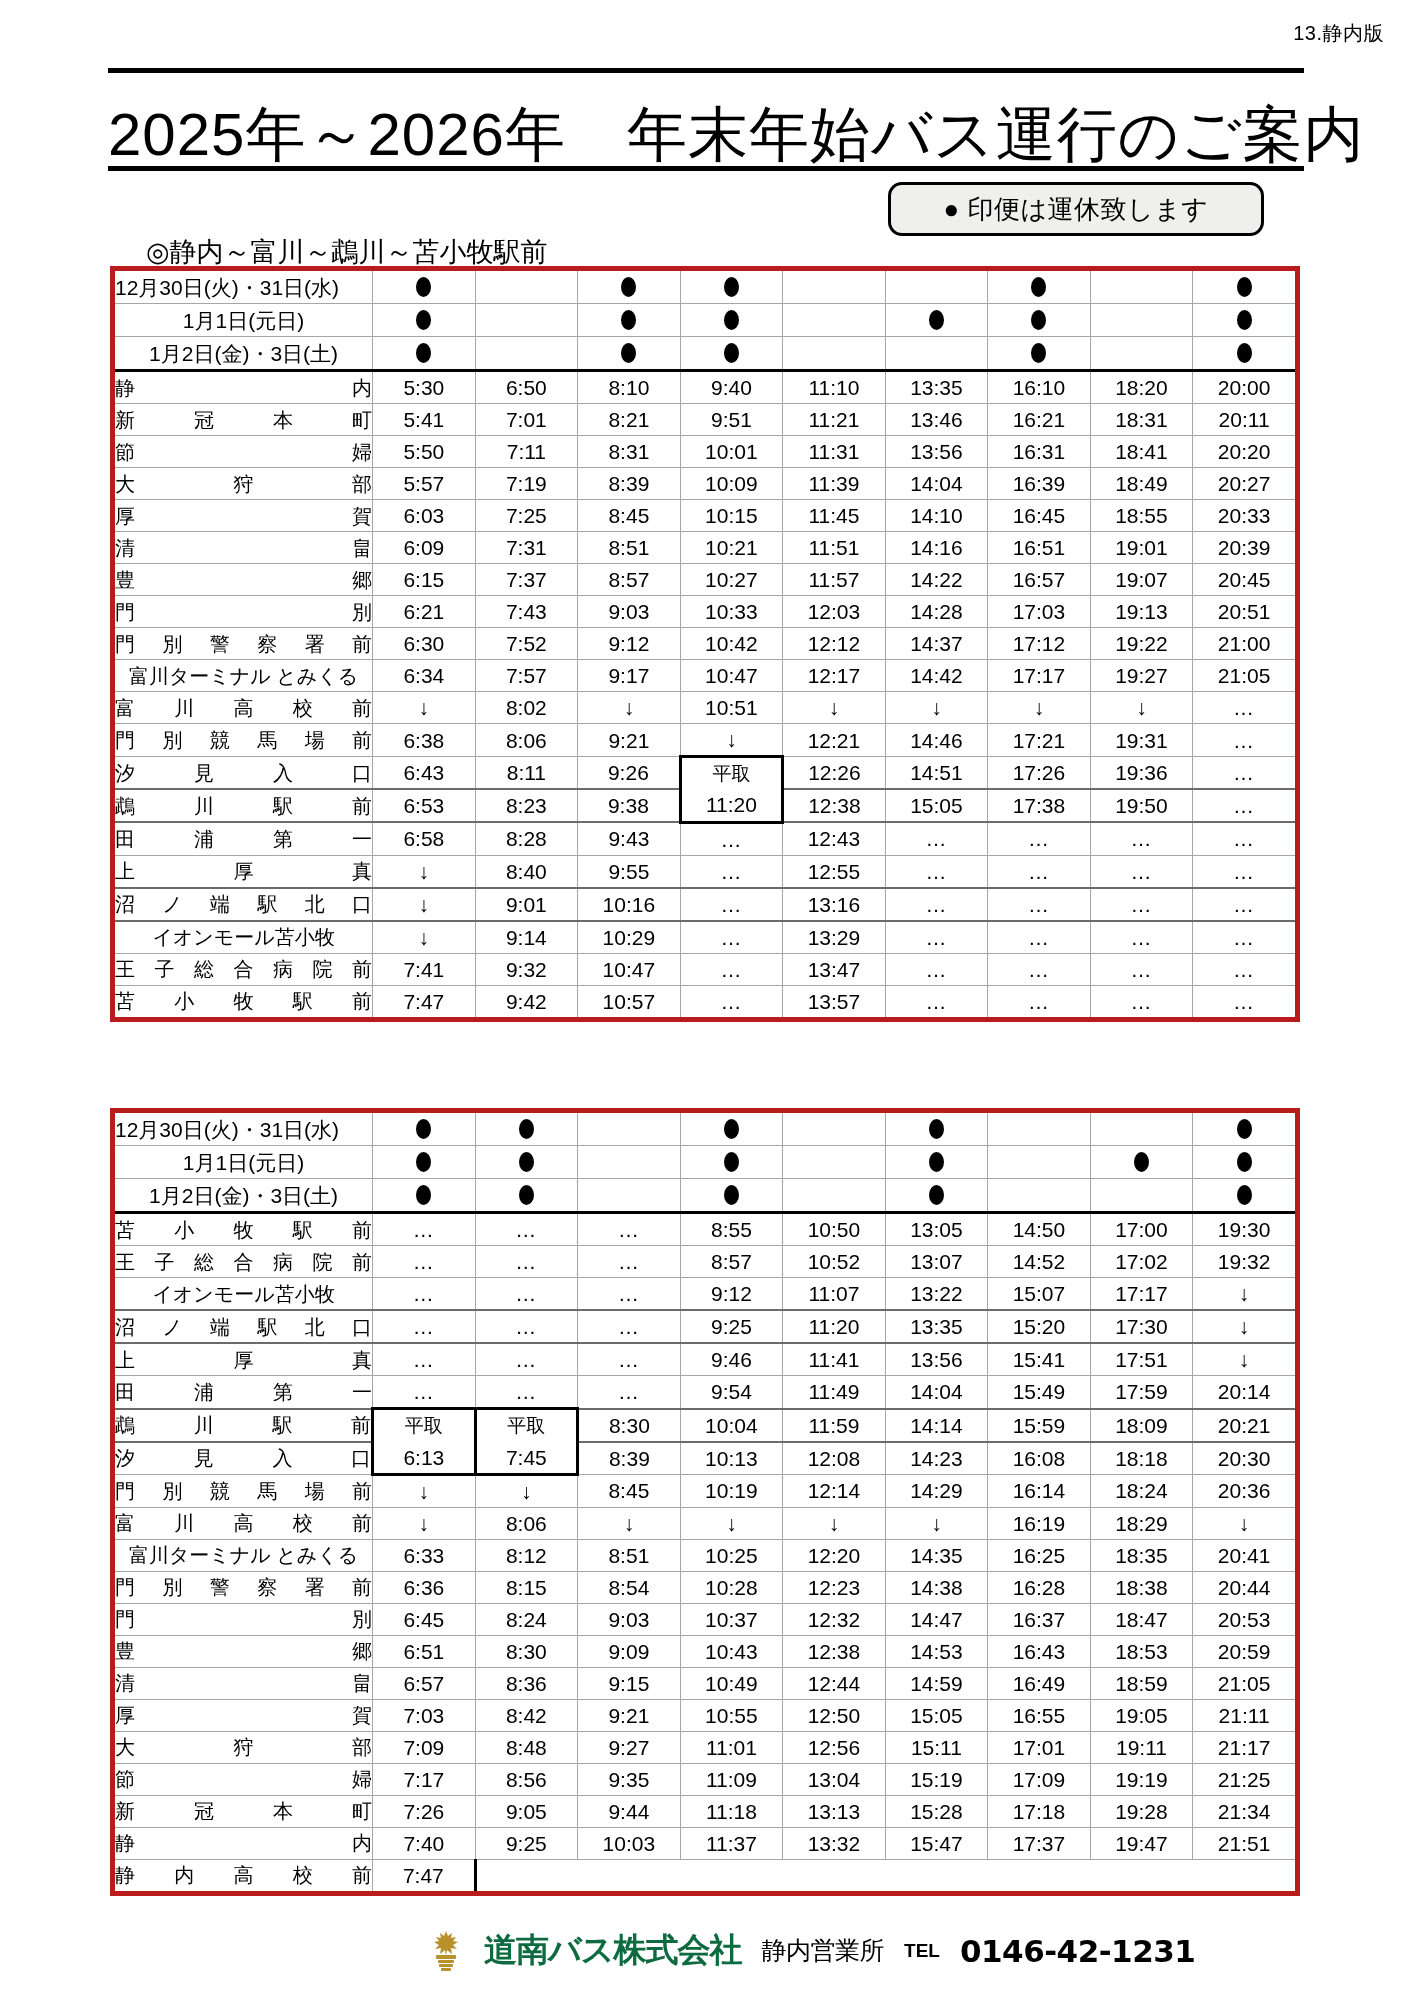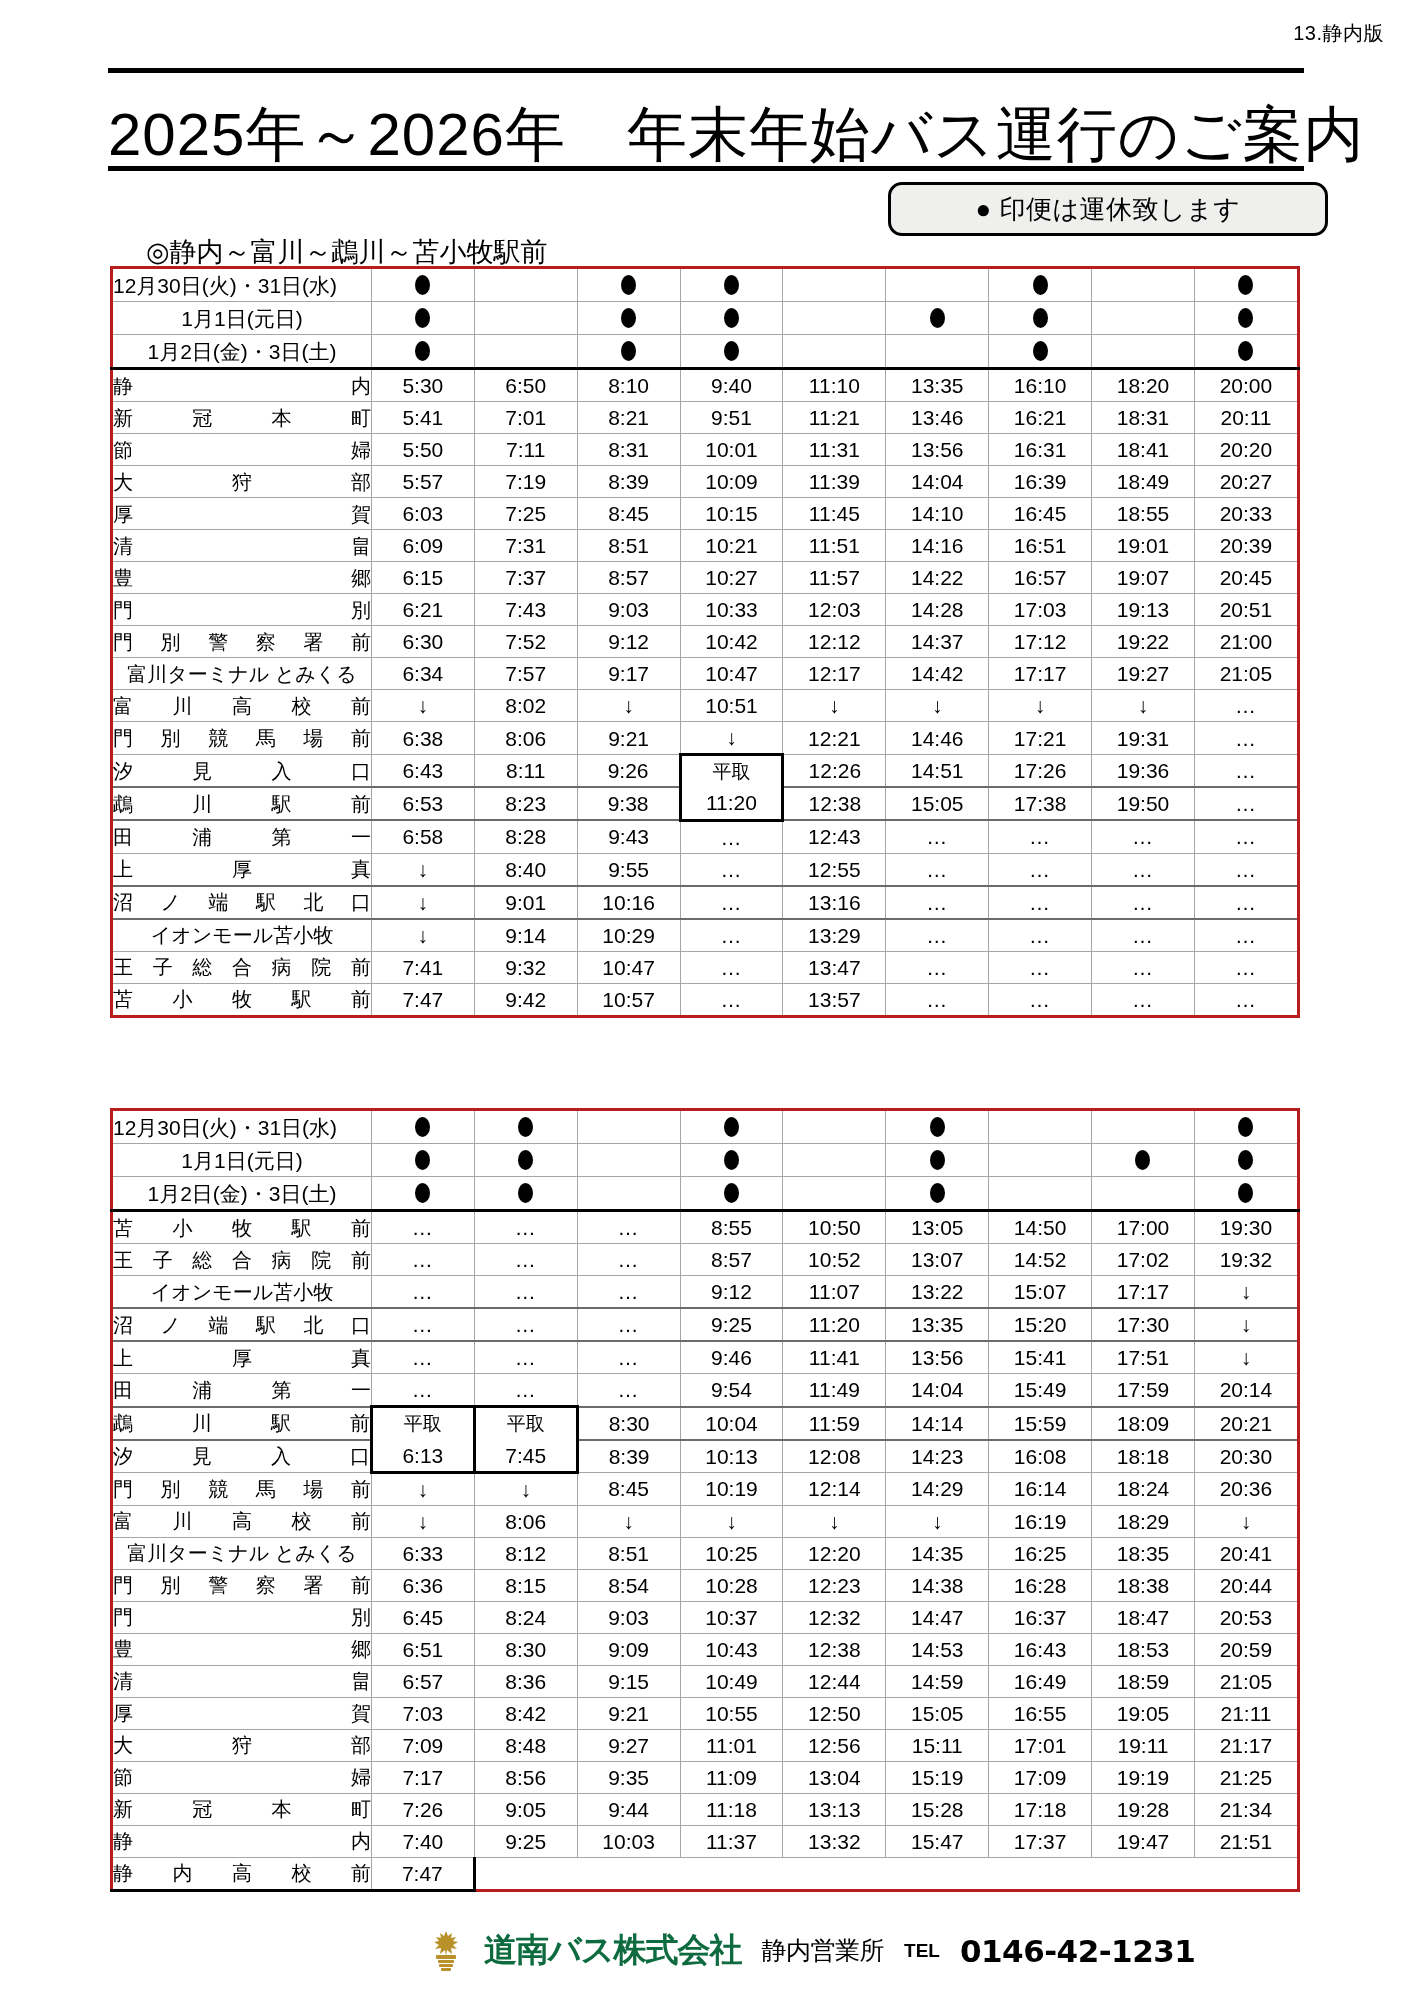--- a/index.html
+++ b/index.html
@@ -57,7 +57,7 @@
     position: absolute;
     top: 182px;
     left: 888px;
-    width: 440px;
+    width: 376px;
     height: 54px;
     box-sizing: border-box;
     border: 3px solid #000;

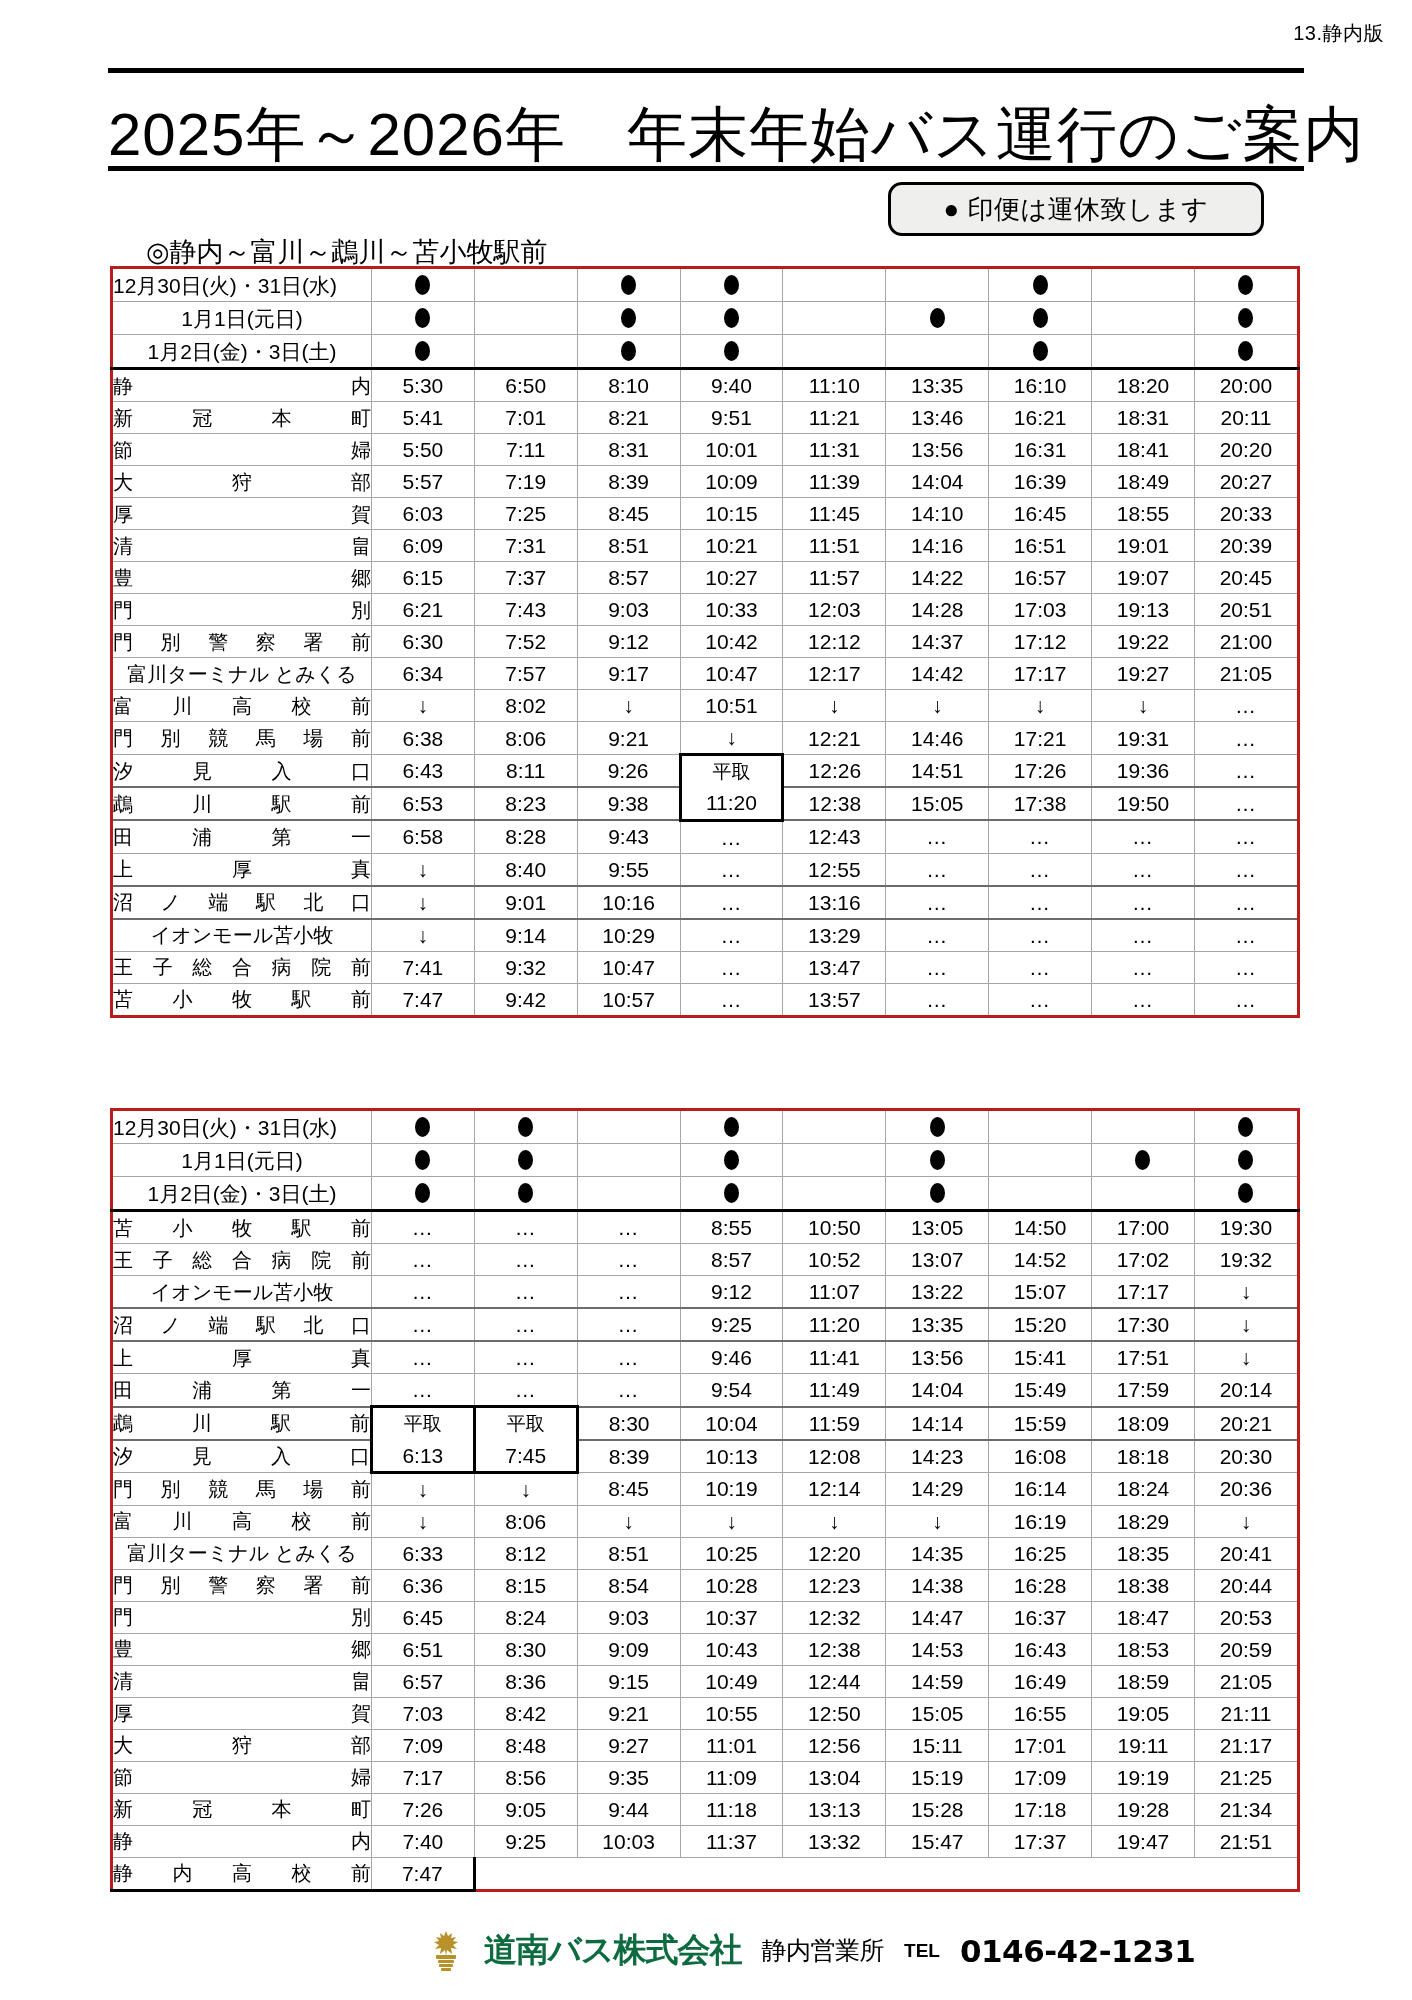--- a/index.html
+++ b/index.html
@@ -97,7 +97,7 @@
     line-height: 1;
   }
   
-  table.tt { border: 3px solid #b91c1c; padding-left: 41px; }
+  table.tt { border: 5px solid #b91c1c; padding-left: 41px; }
   td.stopname {
     width: 238px;
     text-align: justify;

